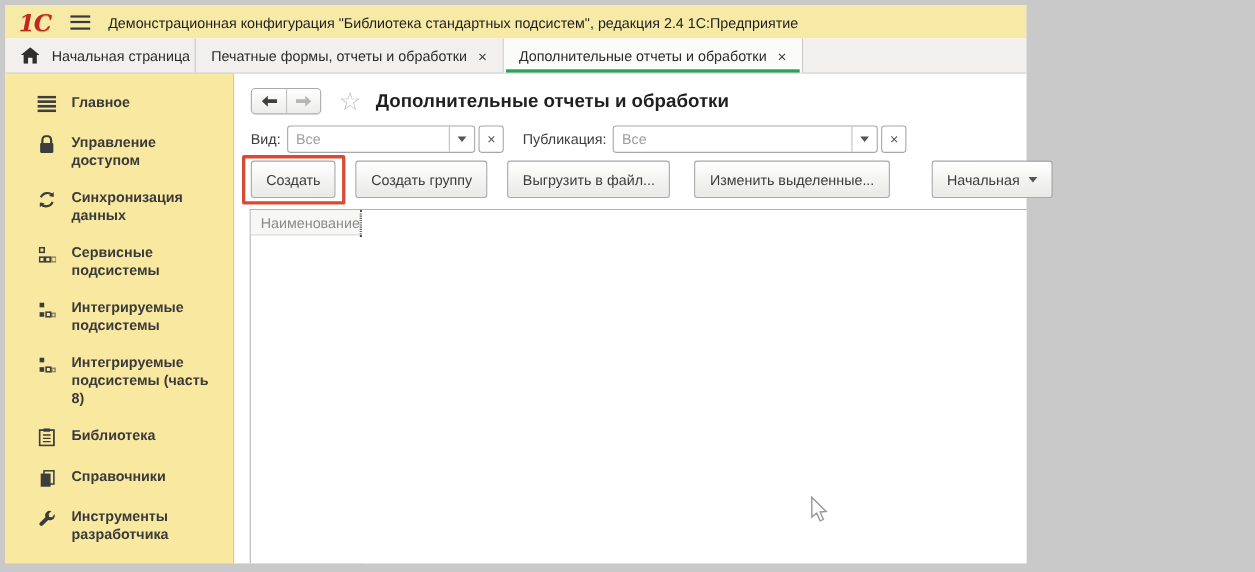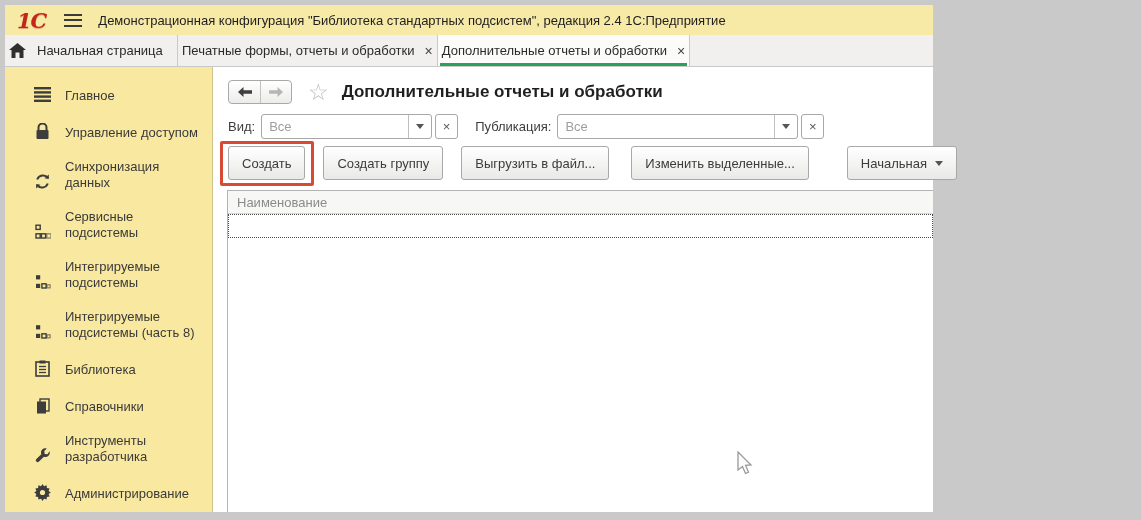--- a/index.html
+++ b/index.html
@@ -16,7 +16,7 @@
 
   
   .tabbar { height:32px; background:#f1f0ee; border-bottom:1px solid #c9c9c9; display:flex; align-items:stretch; flex:0 0 auto; }
-  .tab { display:flex; align-items:center; padding:0 4px; font-size:13px; color:#2b2b2b; border-right:1px solid #c9c9c9; position:relative; cursor:pointer; white-space:nowrap; }
+  .tab { display:flex; align-items:center; padding:0 14px; font-size:13px; color:#2b2b2b; border-right:1px solid #c9c9c9; position:relative; cursor:pointer; white-space:nowrap; }
   .tab.home { width:173px; }
   .tab .close-x { margin-left:10px; color:#444; font-size:14px; line-height:1; cursor:pointer; }
   .tab.active { background:#fbfbf9; }

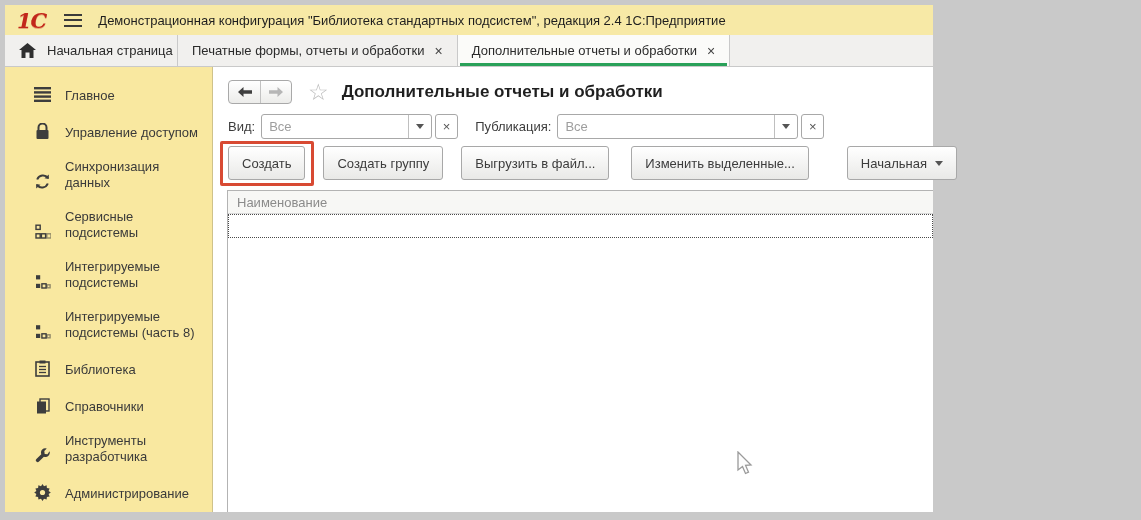--- a/index.html
+++ b/index.html
@@ -28,7 +28,7 @@
 
   
   .sidebar { width:208px; background:#f9e8a0; border-right:1px solid #cfc28a; padding-top:9px; flex:0 0 auto; overflow:hidden; }
-  .side-item { display:flex; align-items:flex-end; padding:9px 8px 9px 28px; cursor:pointer; }
+  .side-item { display:flex; align-items:flex-start; padding:9px 8px 9px 28px; cursor:pointer;font-weight:bold; }
   .side-item .icn { width:19px; height:19px; flex:0 0 auto; margin-right:13px; display:flex; align-items:center; justify-content:center; }
   .side-item span.lbl { font-size:13px; color:#3a3a3a; line-height:16px; }
 

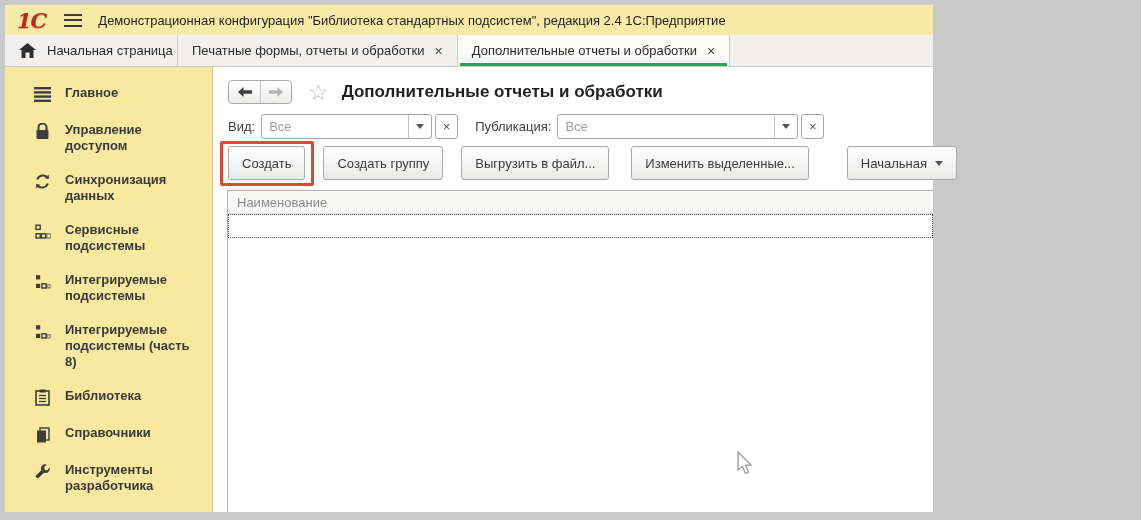--- a/index.html
+++ b/index.html
@@ -59,7 +59,7 @@
   .annotation { position:absolute; left:-8px; top:-5px; right:-9px; bottom:-6px; border:3px solid #d84a33; border-radius:2px; pointer-events:none; }
 
   
-  .tablewrap { margin:14px 0 0 14px; flex:1 1 auto; border-top:1px solid #b3b3b3; border-left:1px solid #b3b3b3; display:flex; flex-direction:column; min-height:0; }
+  .tablewrap { margin:14px 0 0 14px; flex:1 1 auto; border-top:1px solid #b3b3b3; border-left:1px solid #b3b3b3; display:flex; flex-direction:row; min-height:0; }
   .thead { height:23px; background:#f7f7f5; border-bottom:1px solid #d9d9d9; display:flex; align-items:center; flex:0 0 auto; cursor:pointer; }
   .thead .col { font-size:13px; color:#8b8b8b; padding-left:9px; }
   .focusrow { height:24px; border:1px dotted #4a4a4a; flex:0 0 auto; cursor:pointer; }

